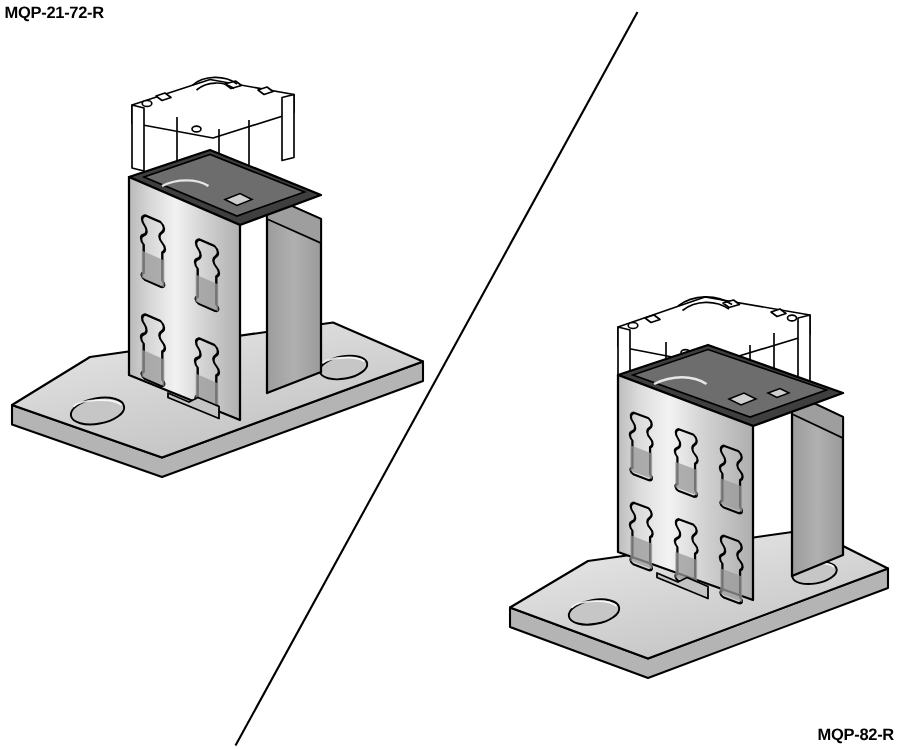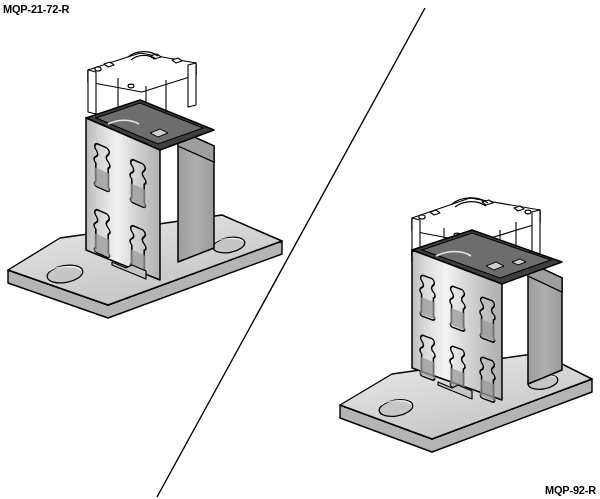--- a/index.html
+++ b/index.html
@@ -261,7 +261,7 @@
 
   <div class="part-label" id="label-left">MQP-21-72-R</div>
 
-  <div class="part-label" id="label-right">MQP-92-R</div>
+  <div class="part-label" id="label-right">MQP-82-R</div>
 
 </div>
 

